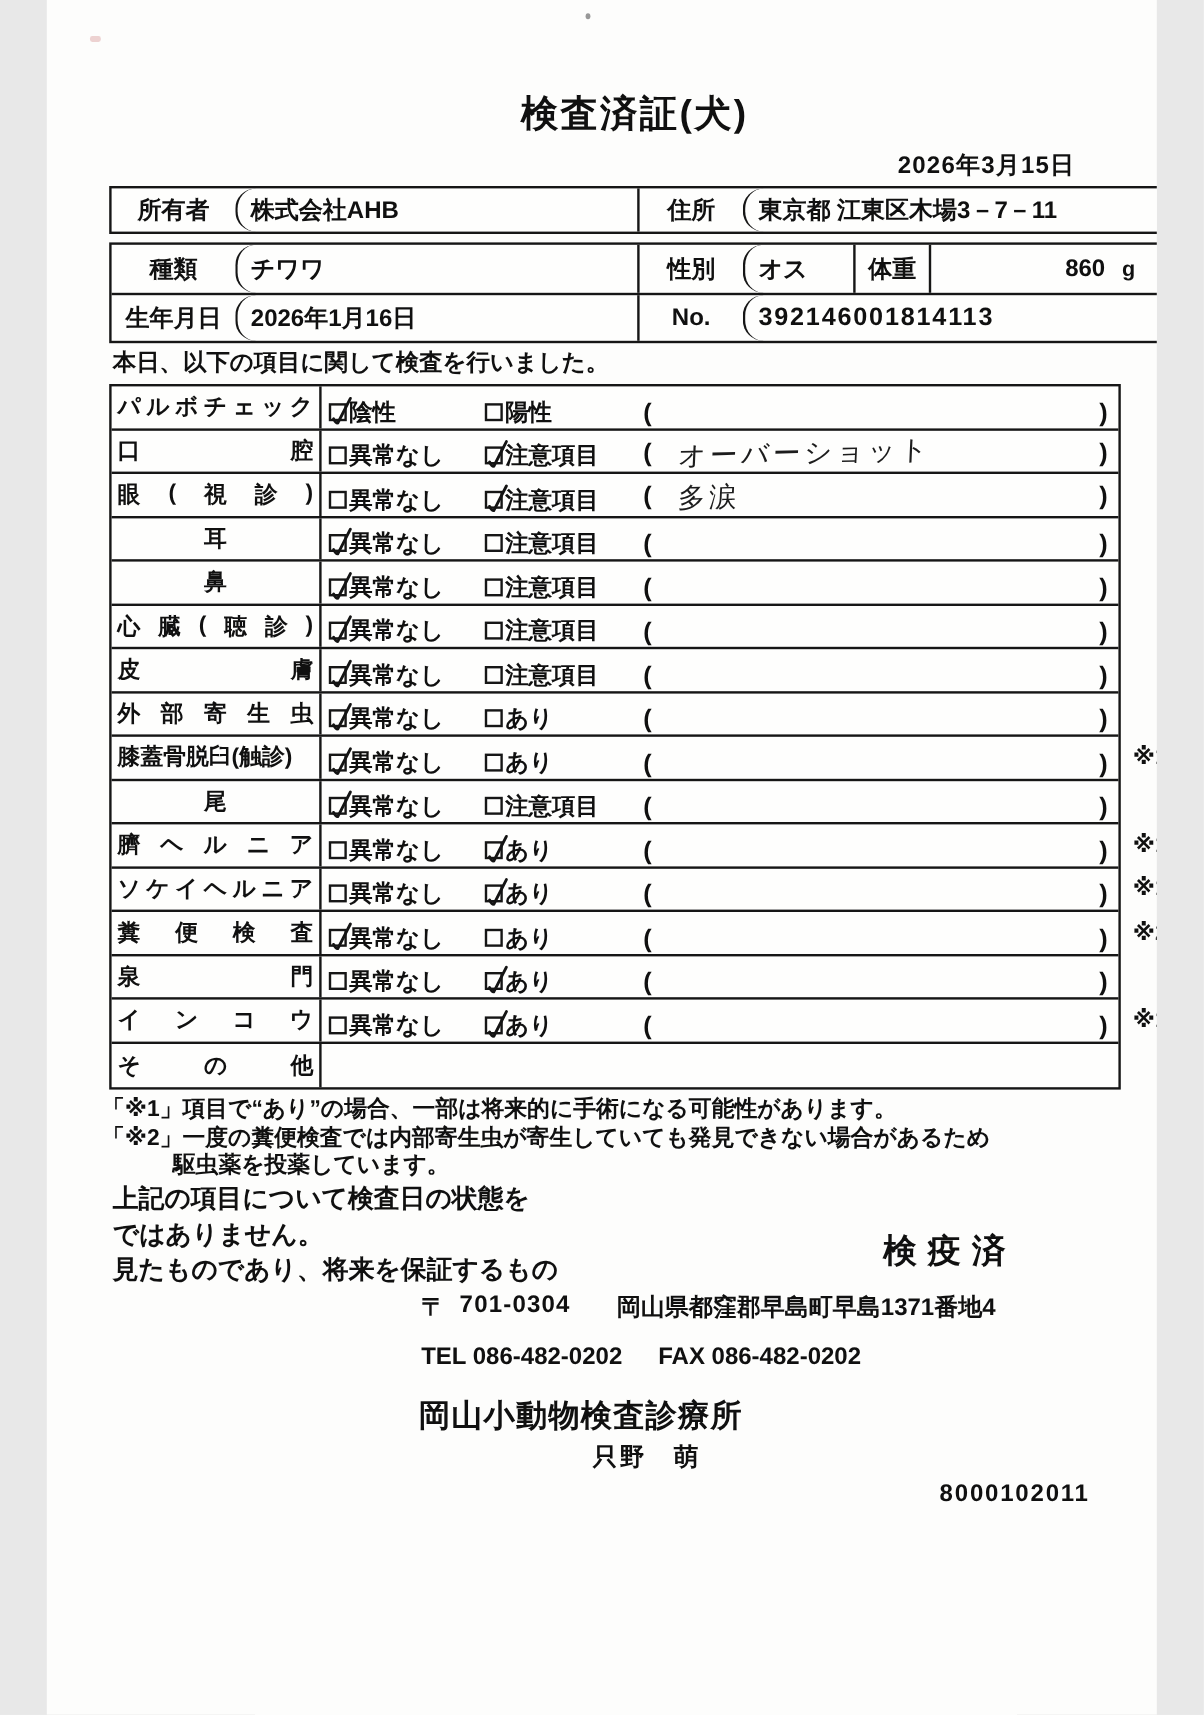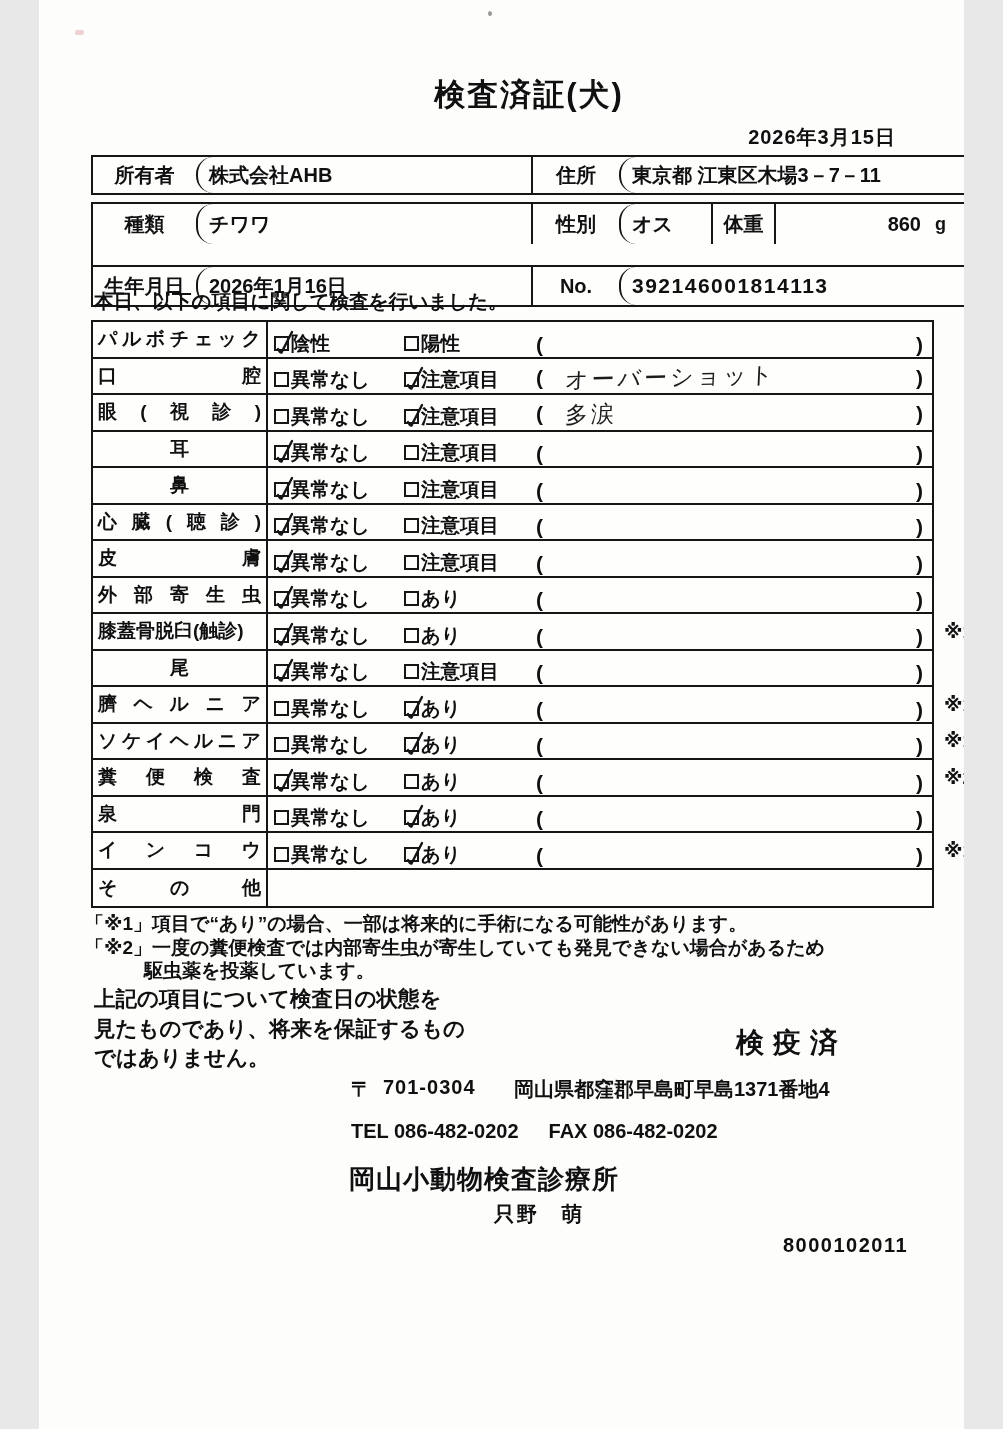--- a/index.html
+++ b/index.html
@@ -22,7 +22,7 @@
   
   .tbl{border:2px solid #161616;display:flex;flex-direction:column;box-sizing:border-box;background:#fefefd;}
   .trow{display:flex;box-sizing:border-box;}
-  .trow + .trow{border-top:2px solid #161616;margin-top:21px;}
+  .trow + .trow{border-top:2px solid #161616;}
   .tc{box-sizing:border-box;display:flex;align-items:center;font-size:20px;font-weight:600;}
   .tc.vline{border-left:2px solid #161616;}
   .tc.center{justify-content:center;}

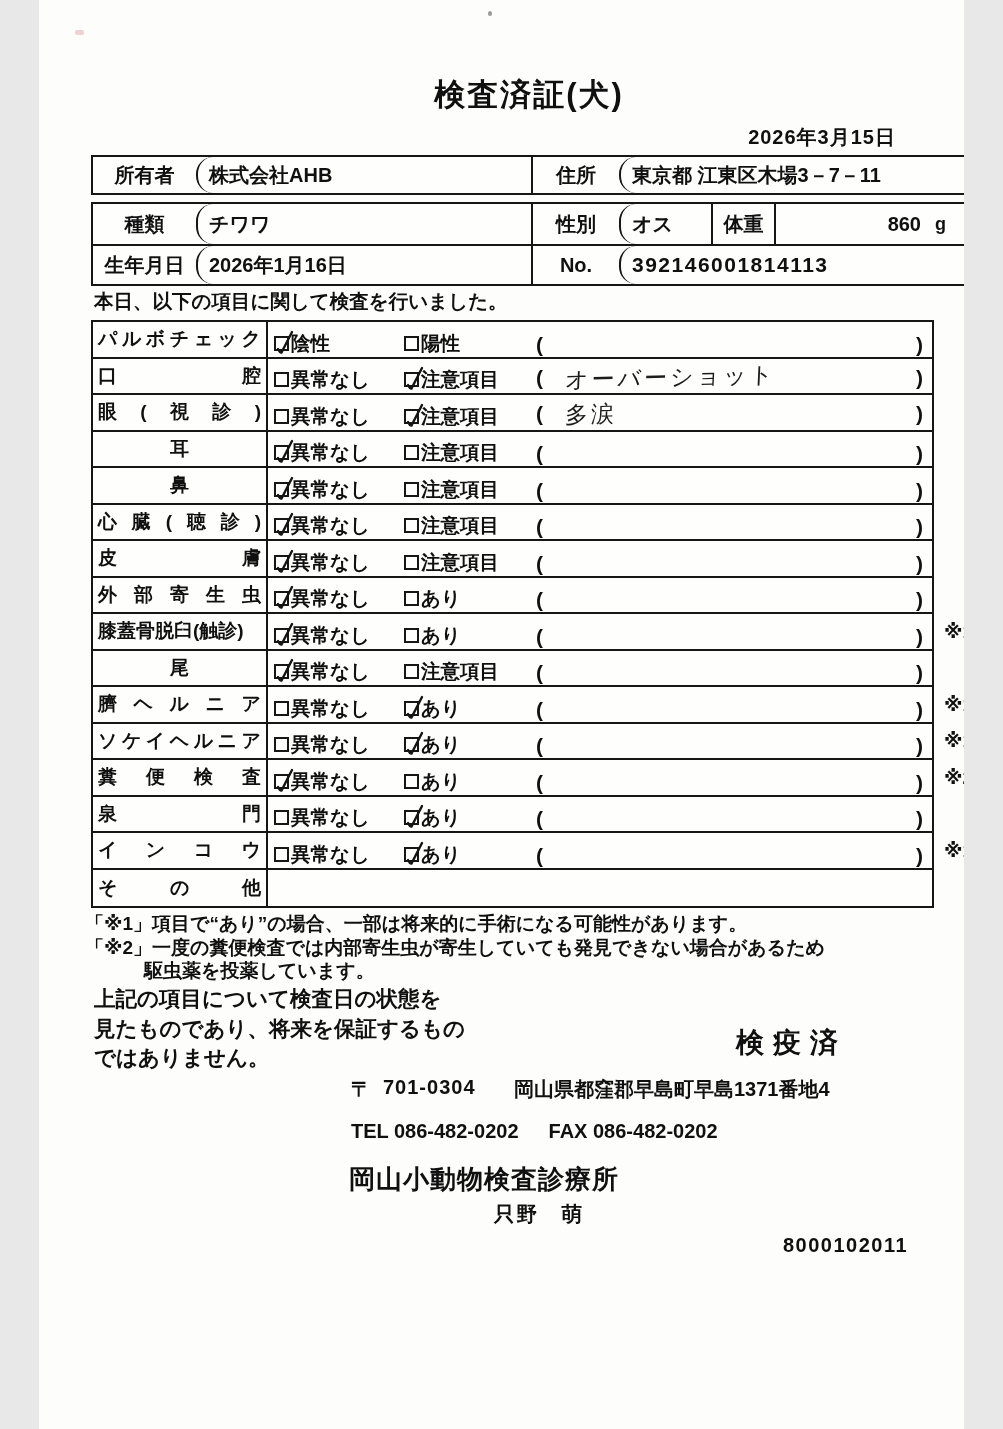--- a/index.html
+++ b/index.html
@@ -644,8 +644,8 @@
 
   <div class="abs disclaimer">
     <div>上記の項目について検査日の状態を</div>
+    <div>ではありません。</div>
     <div>見たものであり、将来を保証するもの</div>
-    <div>ではありません。</div>
   </div>
 
   <div class="abs stamp">検疫済</div>

